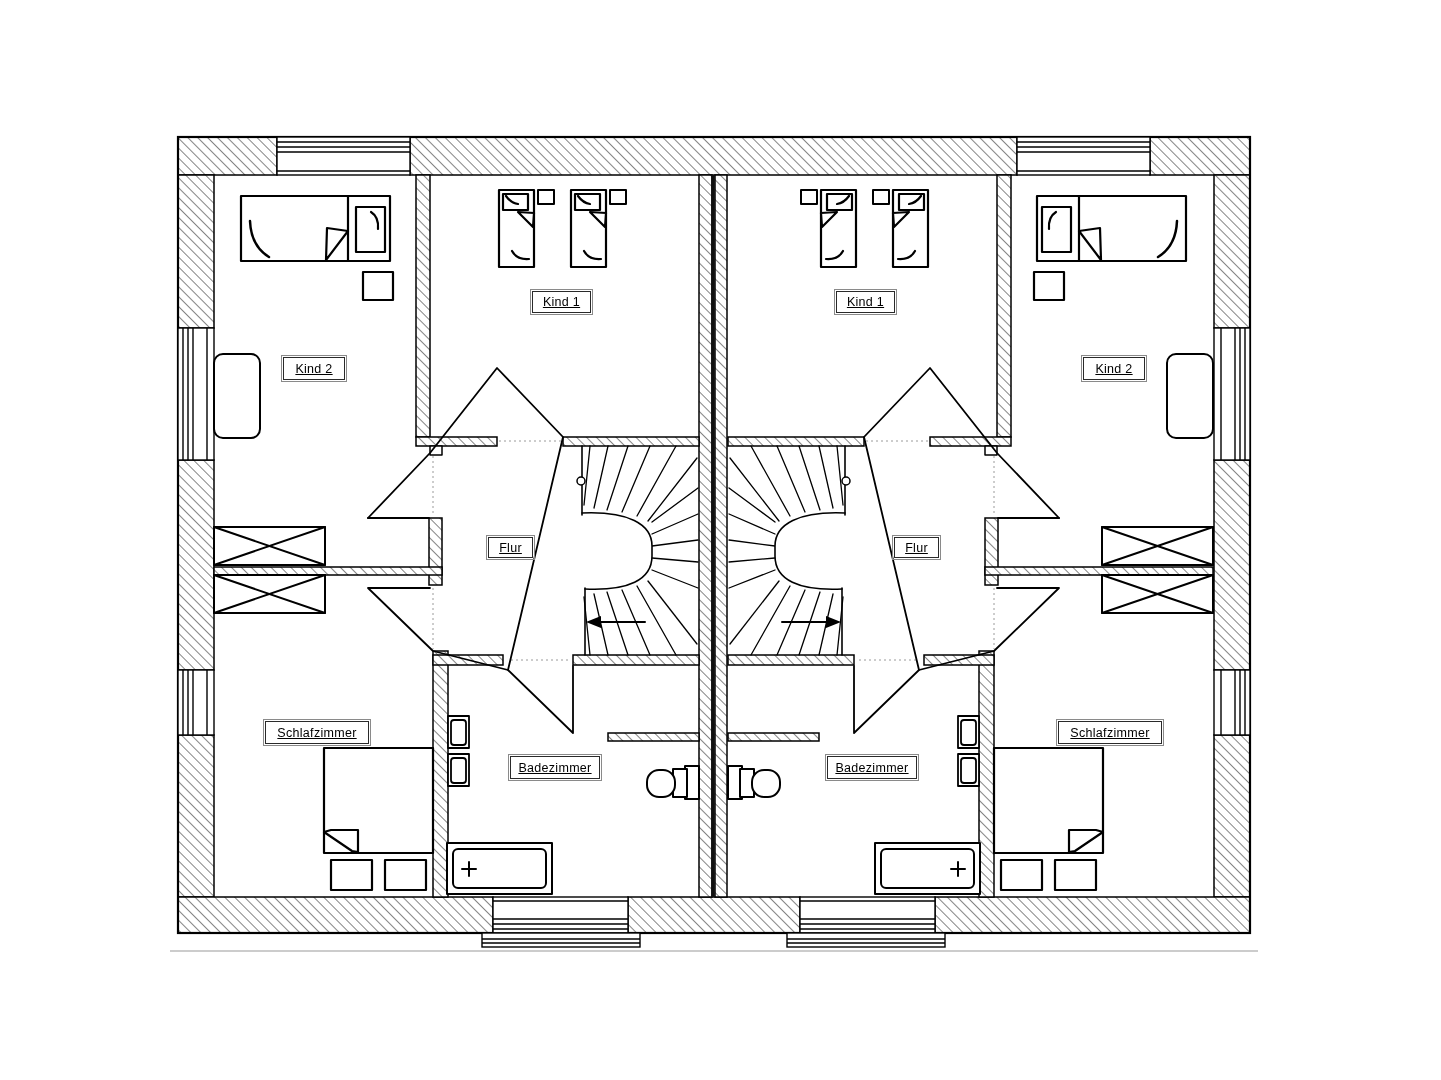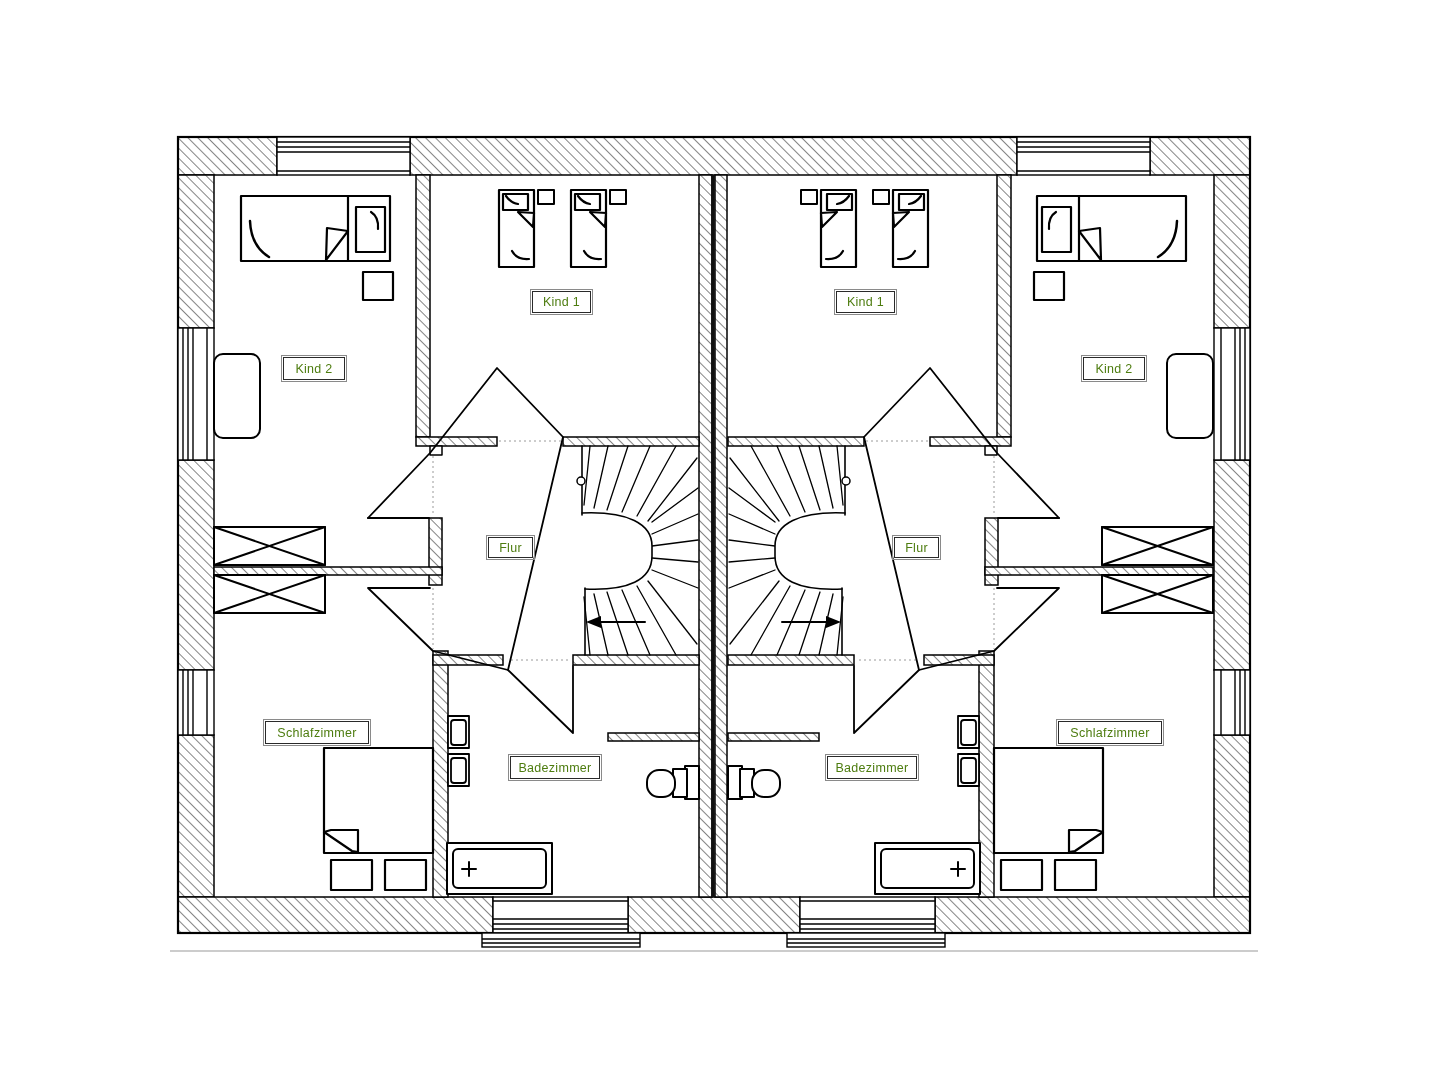--- a/index.html
+++ b/index.html
@@ -30,10 +30,11 @@
     outline: 1px solid #8a8a8a;
     outline-offset: 1px;
     font-size: 12.5px;
-    color: #4d7c0f;
+    color: #000000;
     letter-spacing: 0.3px;
     white-space: nowrap;
     box-sizing: border-box;
+    text-decoration: underline;
   }
 </style>
 </head>

